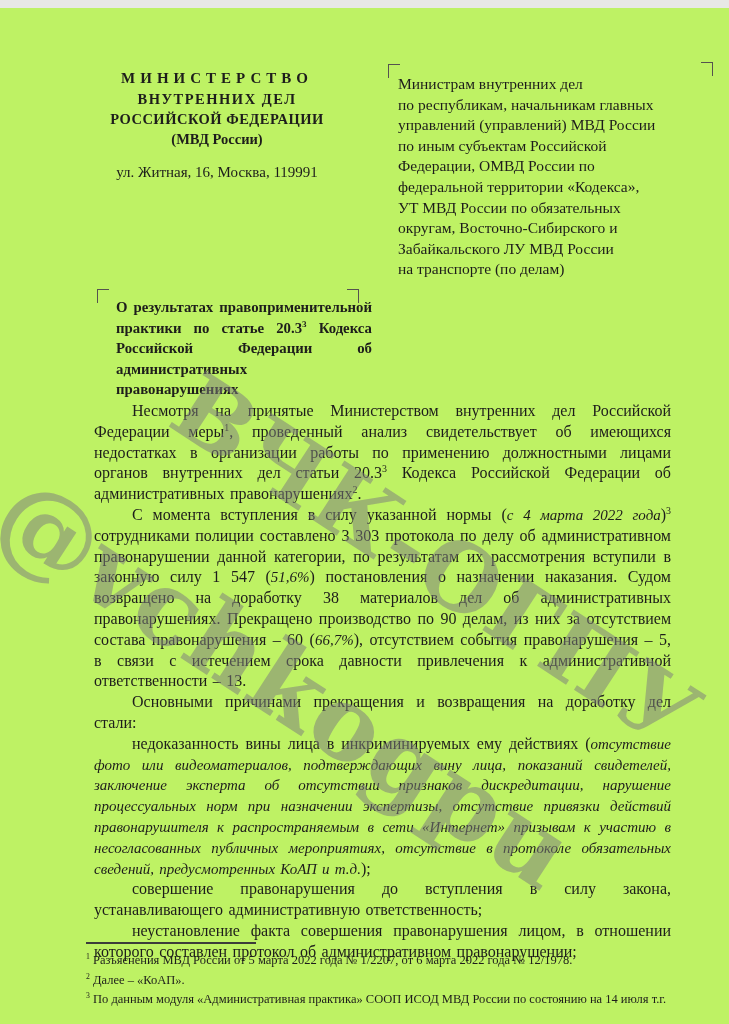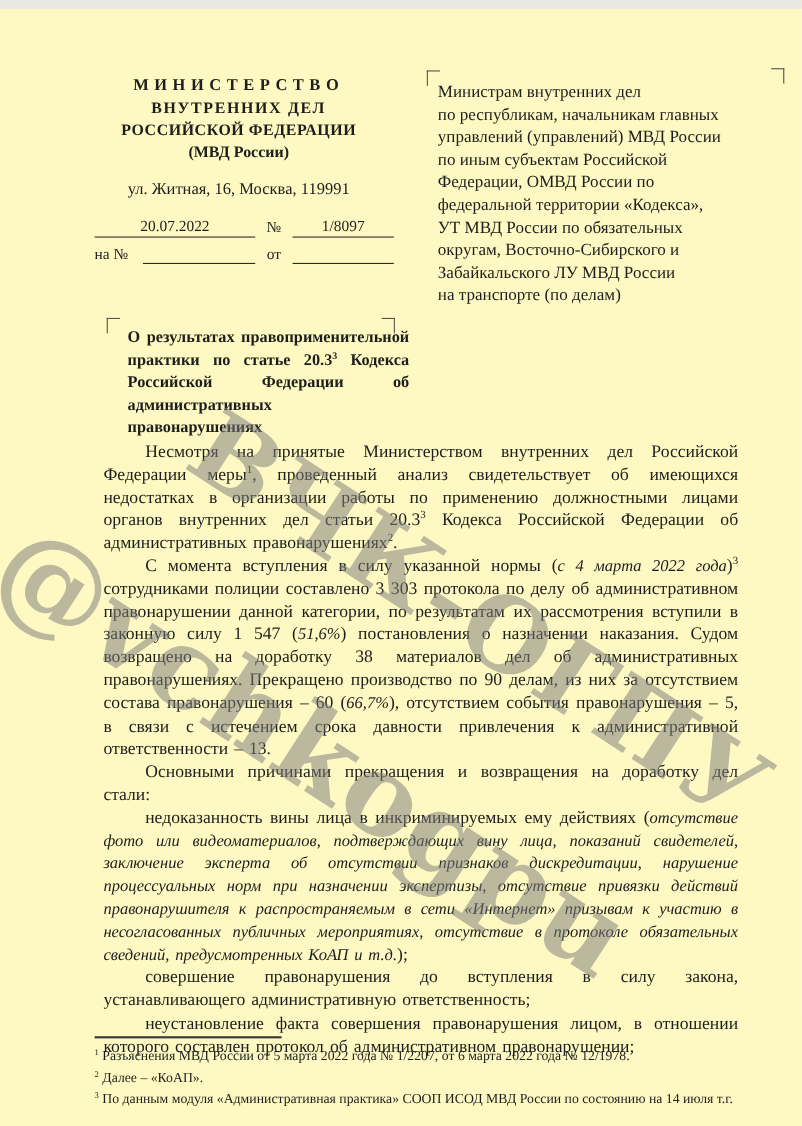--- a/index.html
+++ b/index.html
@@ -6,7 +6,7 @@
   .page{
     position:relative;
     width:729px;height:1024px;
-    background:#fef9c3;
+    background:#bef264;
     overflow:hidden;
     font-family:"Liberation Serif", serif;
     color:#1d1d1b;

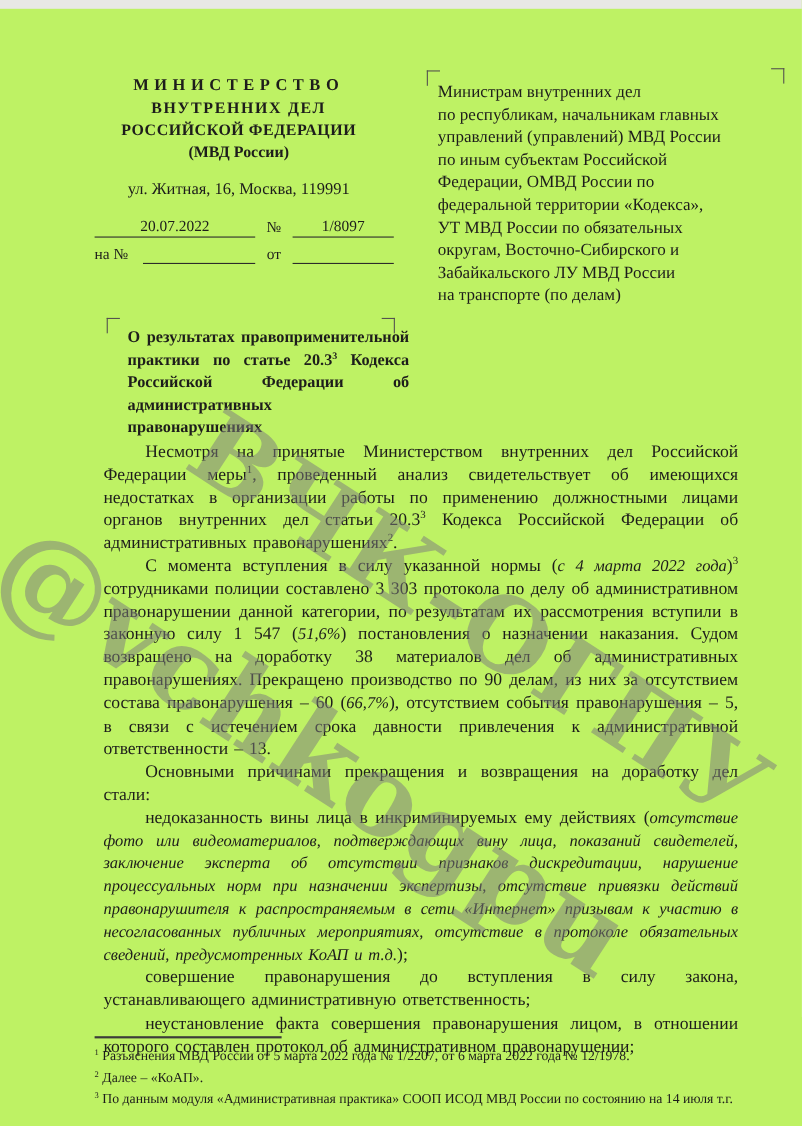--- a/index.html
+++ b/index.html
@@ -89,19 +89,6 @@
     <div class="addr">ул. Житная, 16, Москва, 119991</div>
   </div>
 
-  <div class="dates">
-    <div class="drow">
-      <span class="u d1a">20.07.2022</span>
-      <span class="dno">№</span>
-      <span class="u d1b">1/8097</span>
-    </div>
-    <div class="drow">
-      <span class="dlbl">на №</span>
-      <span class="u d2a"></span>
-      <span class="dno">от</span>
-      <span class="u d2b"></span>
-    </div>
-  </div>
 
   <span class="crn tl" style="left:388px;top:64px;"></span>
   <span class="crn tr" style="left:701px;top:62px;"></span>

